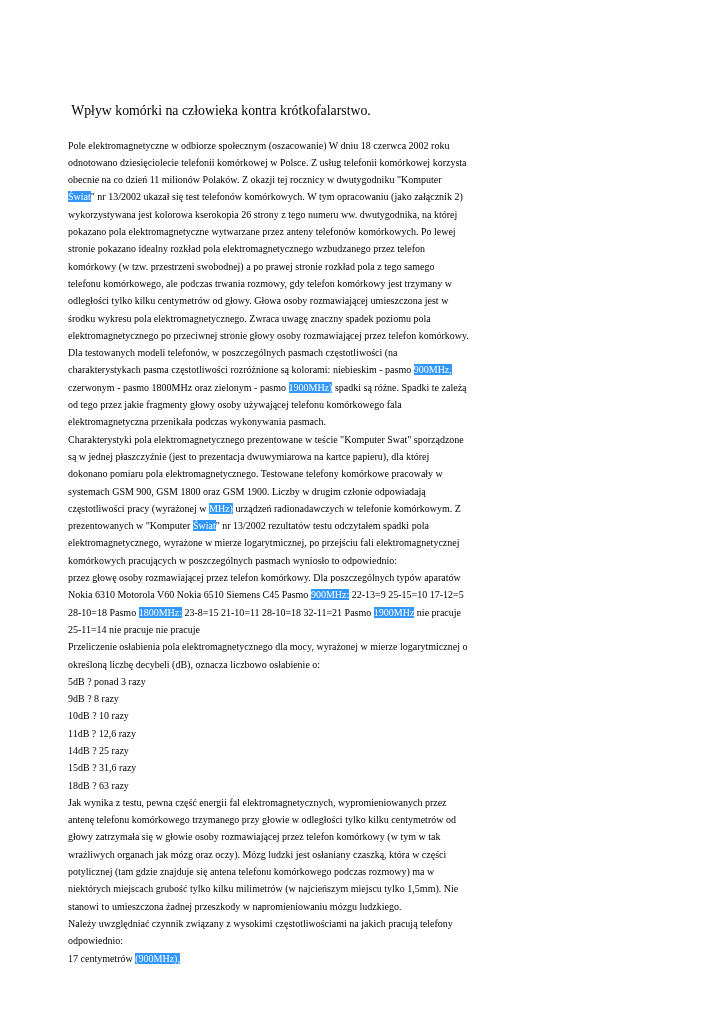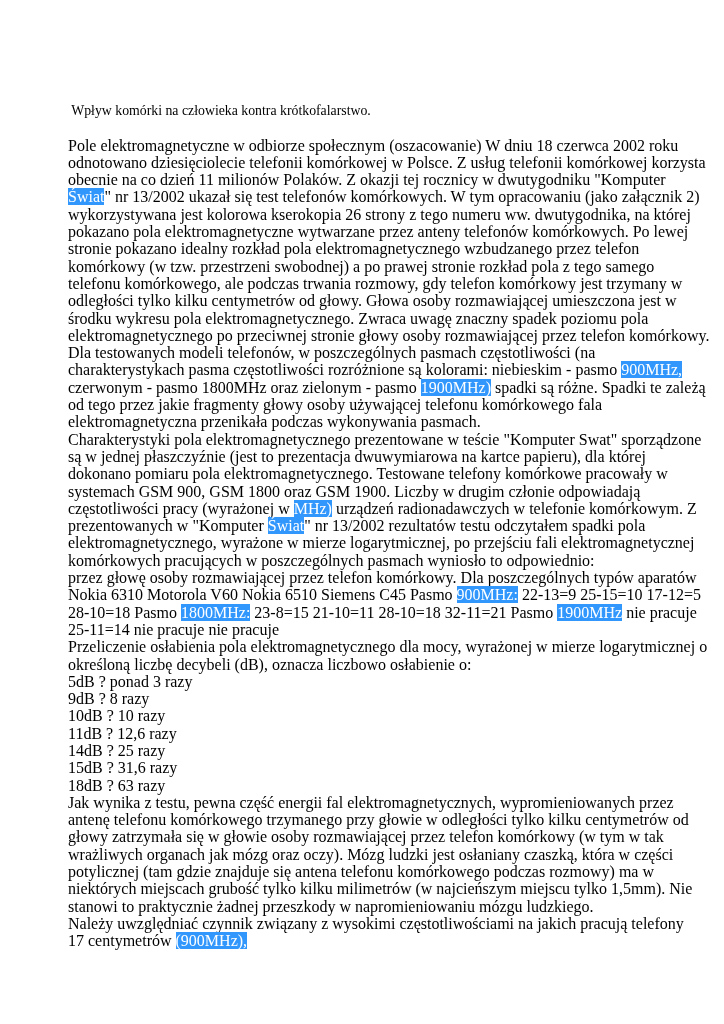--- a/index.html
+++ b/index.html
@@ -31,7 +31,7 @@
     margin-top: 17.3px;
   }
   .line {
-    font-size: 16px;
+    font-size: 10px;
     line-height: 17.3px;
     white-space: pre;
   }

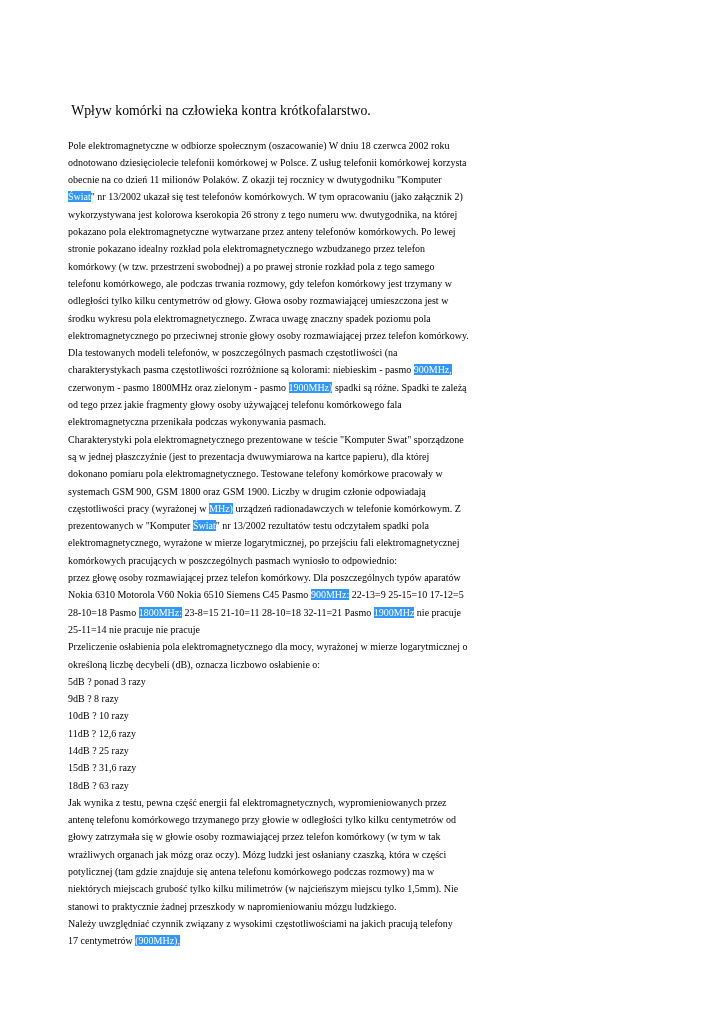--- a/index.html
+++ b/index.html
@@ -90,7 +90,7 @@
       <div class="line"><span>wrażliwych organach jak mózg oraz oczy). Mózg ludzki jest osłaniany czaszką, która w części</span></div>
       <div class="line"><span>potylicznej (tam gdzie znajduje się antena telefonu komórkowego podczas rozmowy) ma w</span></div>
       <div class="line"><span>niektórych miejscach grubość tylko kilku milimetrów (w najcieńszym miejscu tylko 1,5mm). Nie</span></div>
-      <div class="line"><span>stanowi to praktycznie żadnej przeszkody w napromieniowaniu mózgu ludzkiego.</span></div>
+      <div class="line"><span>stanowi to umieszczona żadnej przeszkody w napromieniowaniu mózgu ludzkiego.</span></div>
       <div class="line"><span>Należy uwzględniać czynnik związany z wysokimi częstotliwościami na jakich pracują telefony</span></div>
       <div class="line"><span>17 centymetrów </span><span class="hl">(900MHz),</span></div>
     </div>

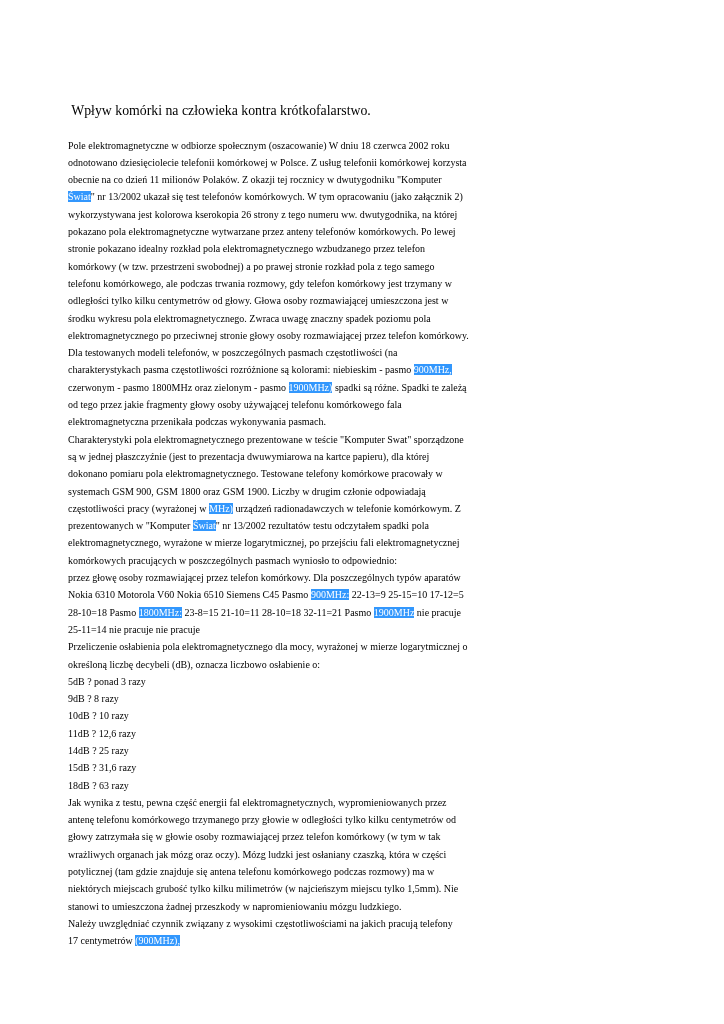--- a/index.html
+++ b/index.html
@@ -92,6 +92,7 @@
       <div class="line"><span>niektórych miejscach grubość tylko kilku milimetrów (w najcieńszym miejscu tylko 1,5mm). Nie</span></div>
       <div class="line"><span>stanowi to umieszczona żadnej przeszkody w napromieniowaniu mózgu ludzkiego.</span></div>
       <div class="line"><span>Należy uwzględniać czynnik związany z wysokimi częstotliwościami na jakich pracują telefony</span></div>
+      <div class="line"><span>odpowiednio:</span></div>
       <div class="line"><span>17 centymetrów </span><span class="hl">(900MHz),</span></div>
     </div>
 </div>

